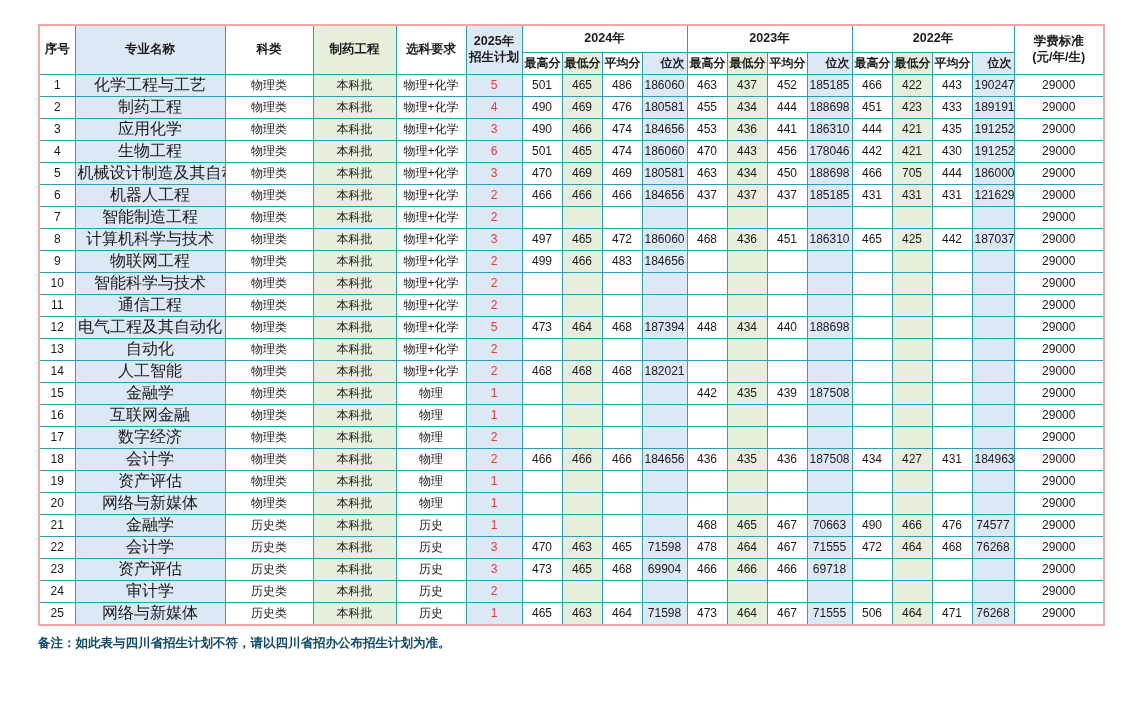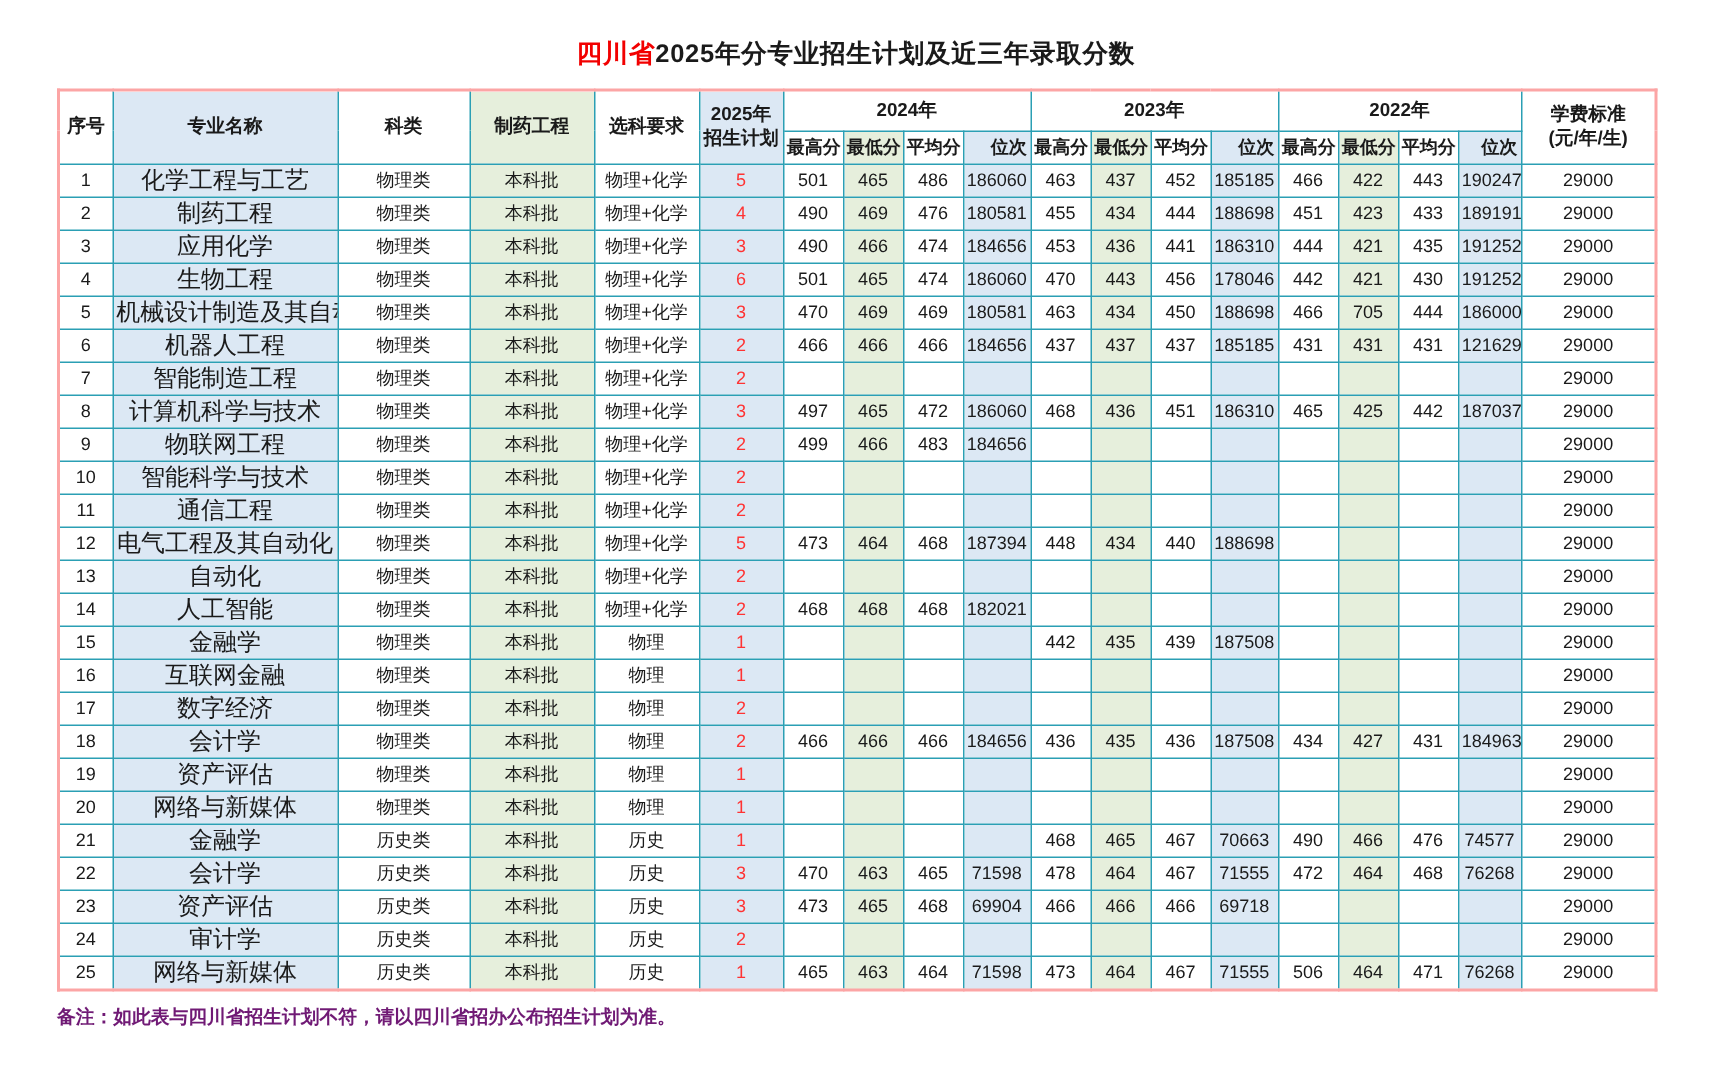--- a/index.html
+++ b/index.html
@@ -54,7 +54,6 @@
 
 <div class="page">
 
-  <h1 class="title"><span class="red">四川省</span><span>2025年分专业招生计划及近三年录取分数</span></h1>
 
   <table class="main-table">
     <colgroup>

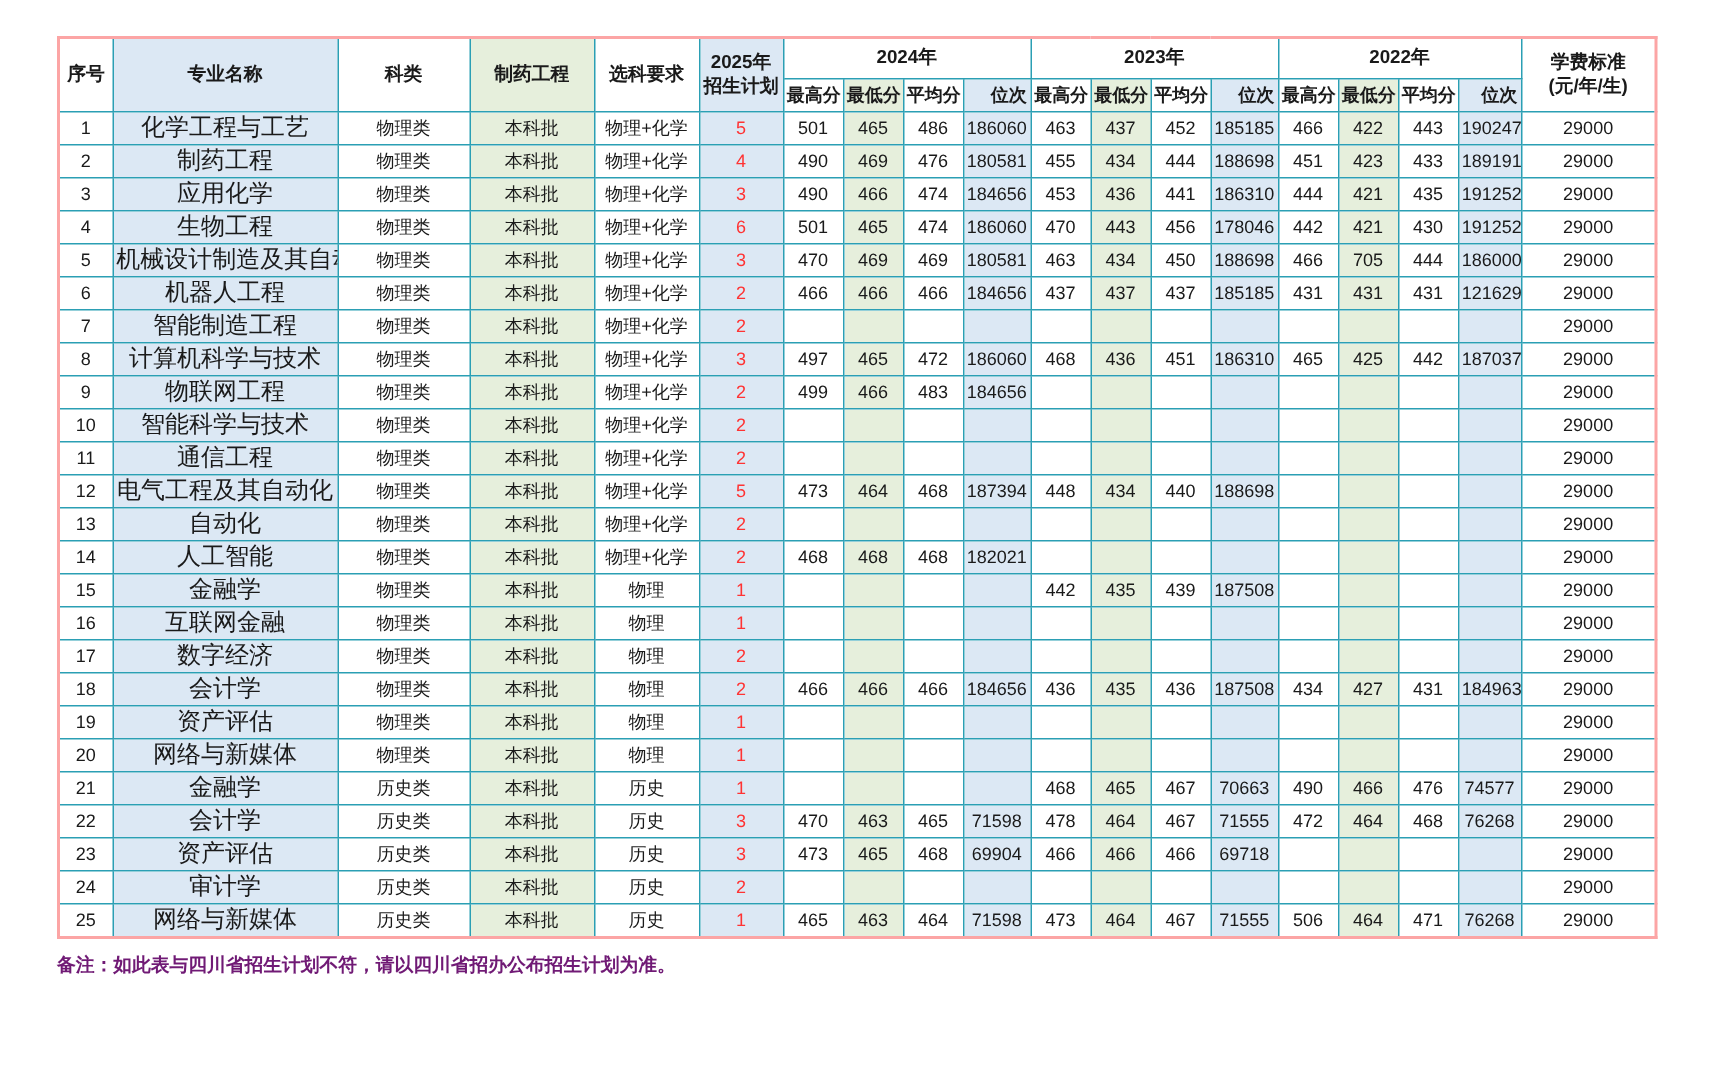--- a/index.html
+++ b/index.html
@@ -46,7 +46,7 @@
     margin-top: 9px;
     font-size: 12.5px;
     font-weight: 600;
-    color: #701a75;
+    color: #0c4a6e;
   }
 </style>
 </head>

